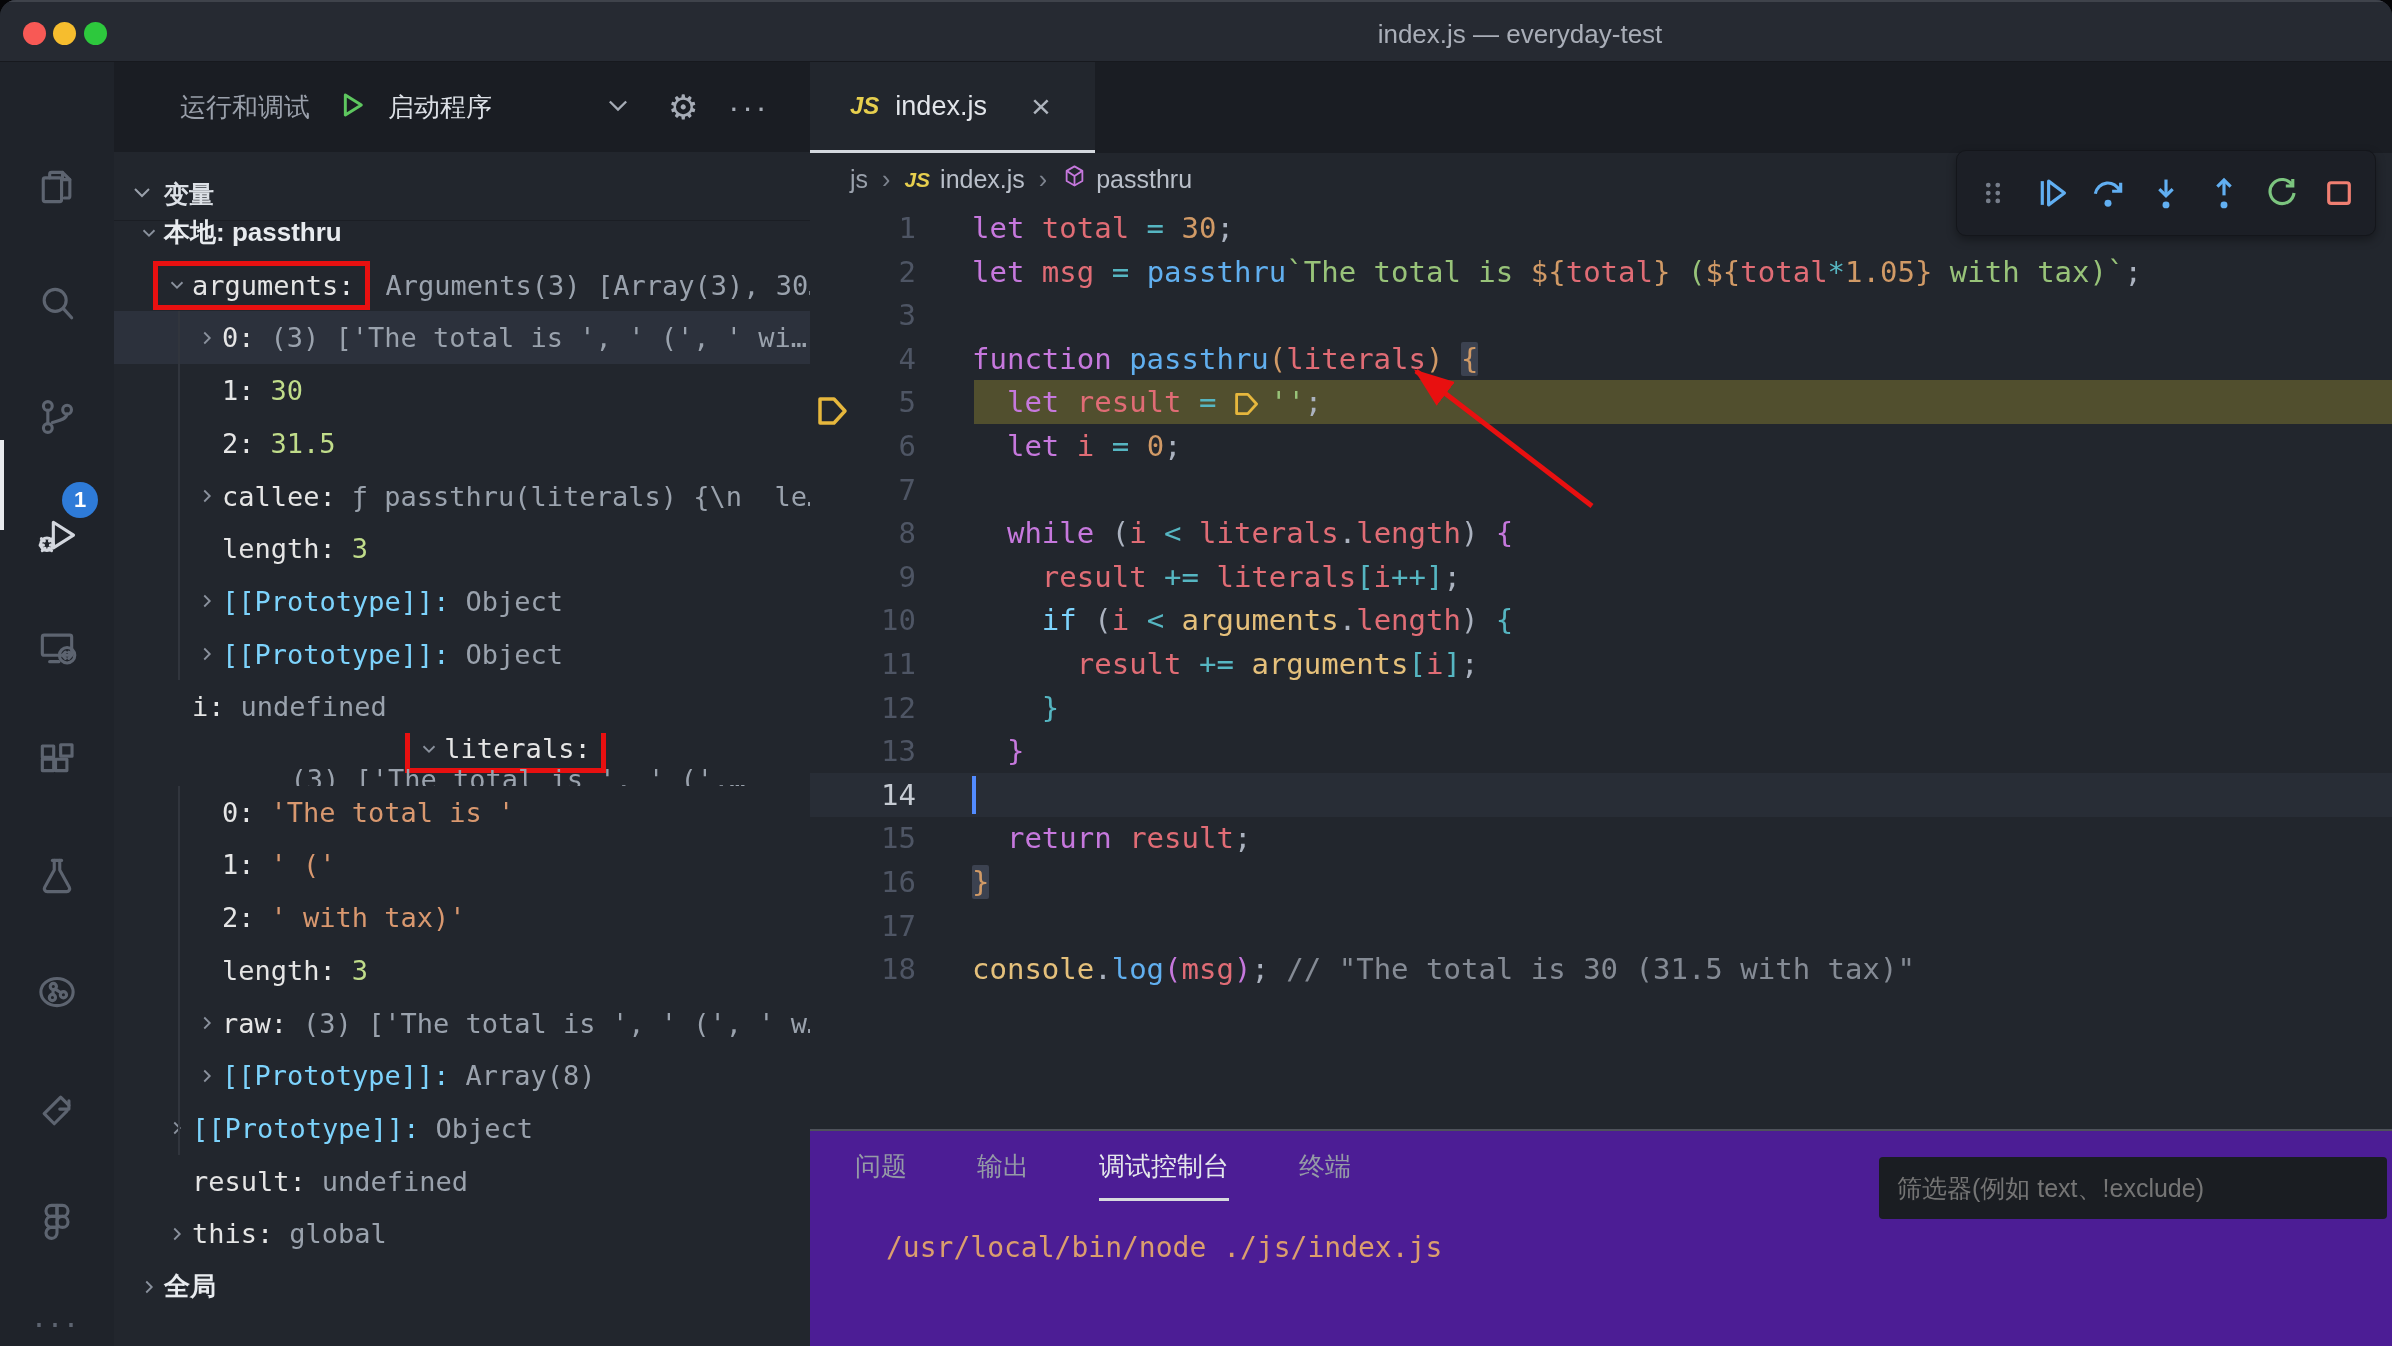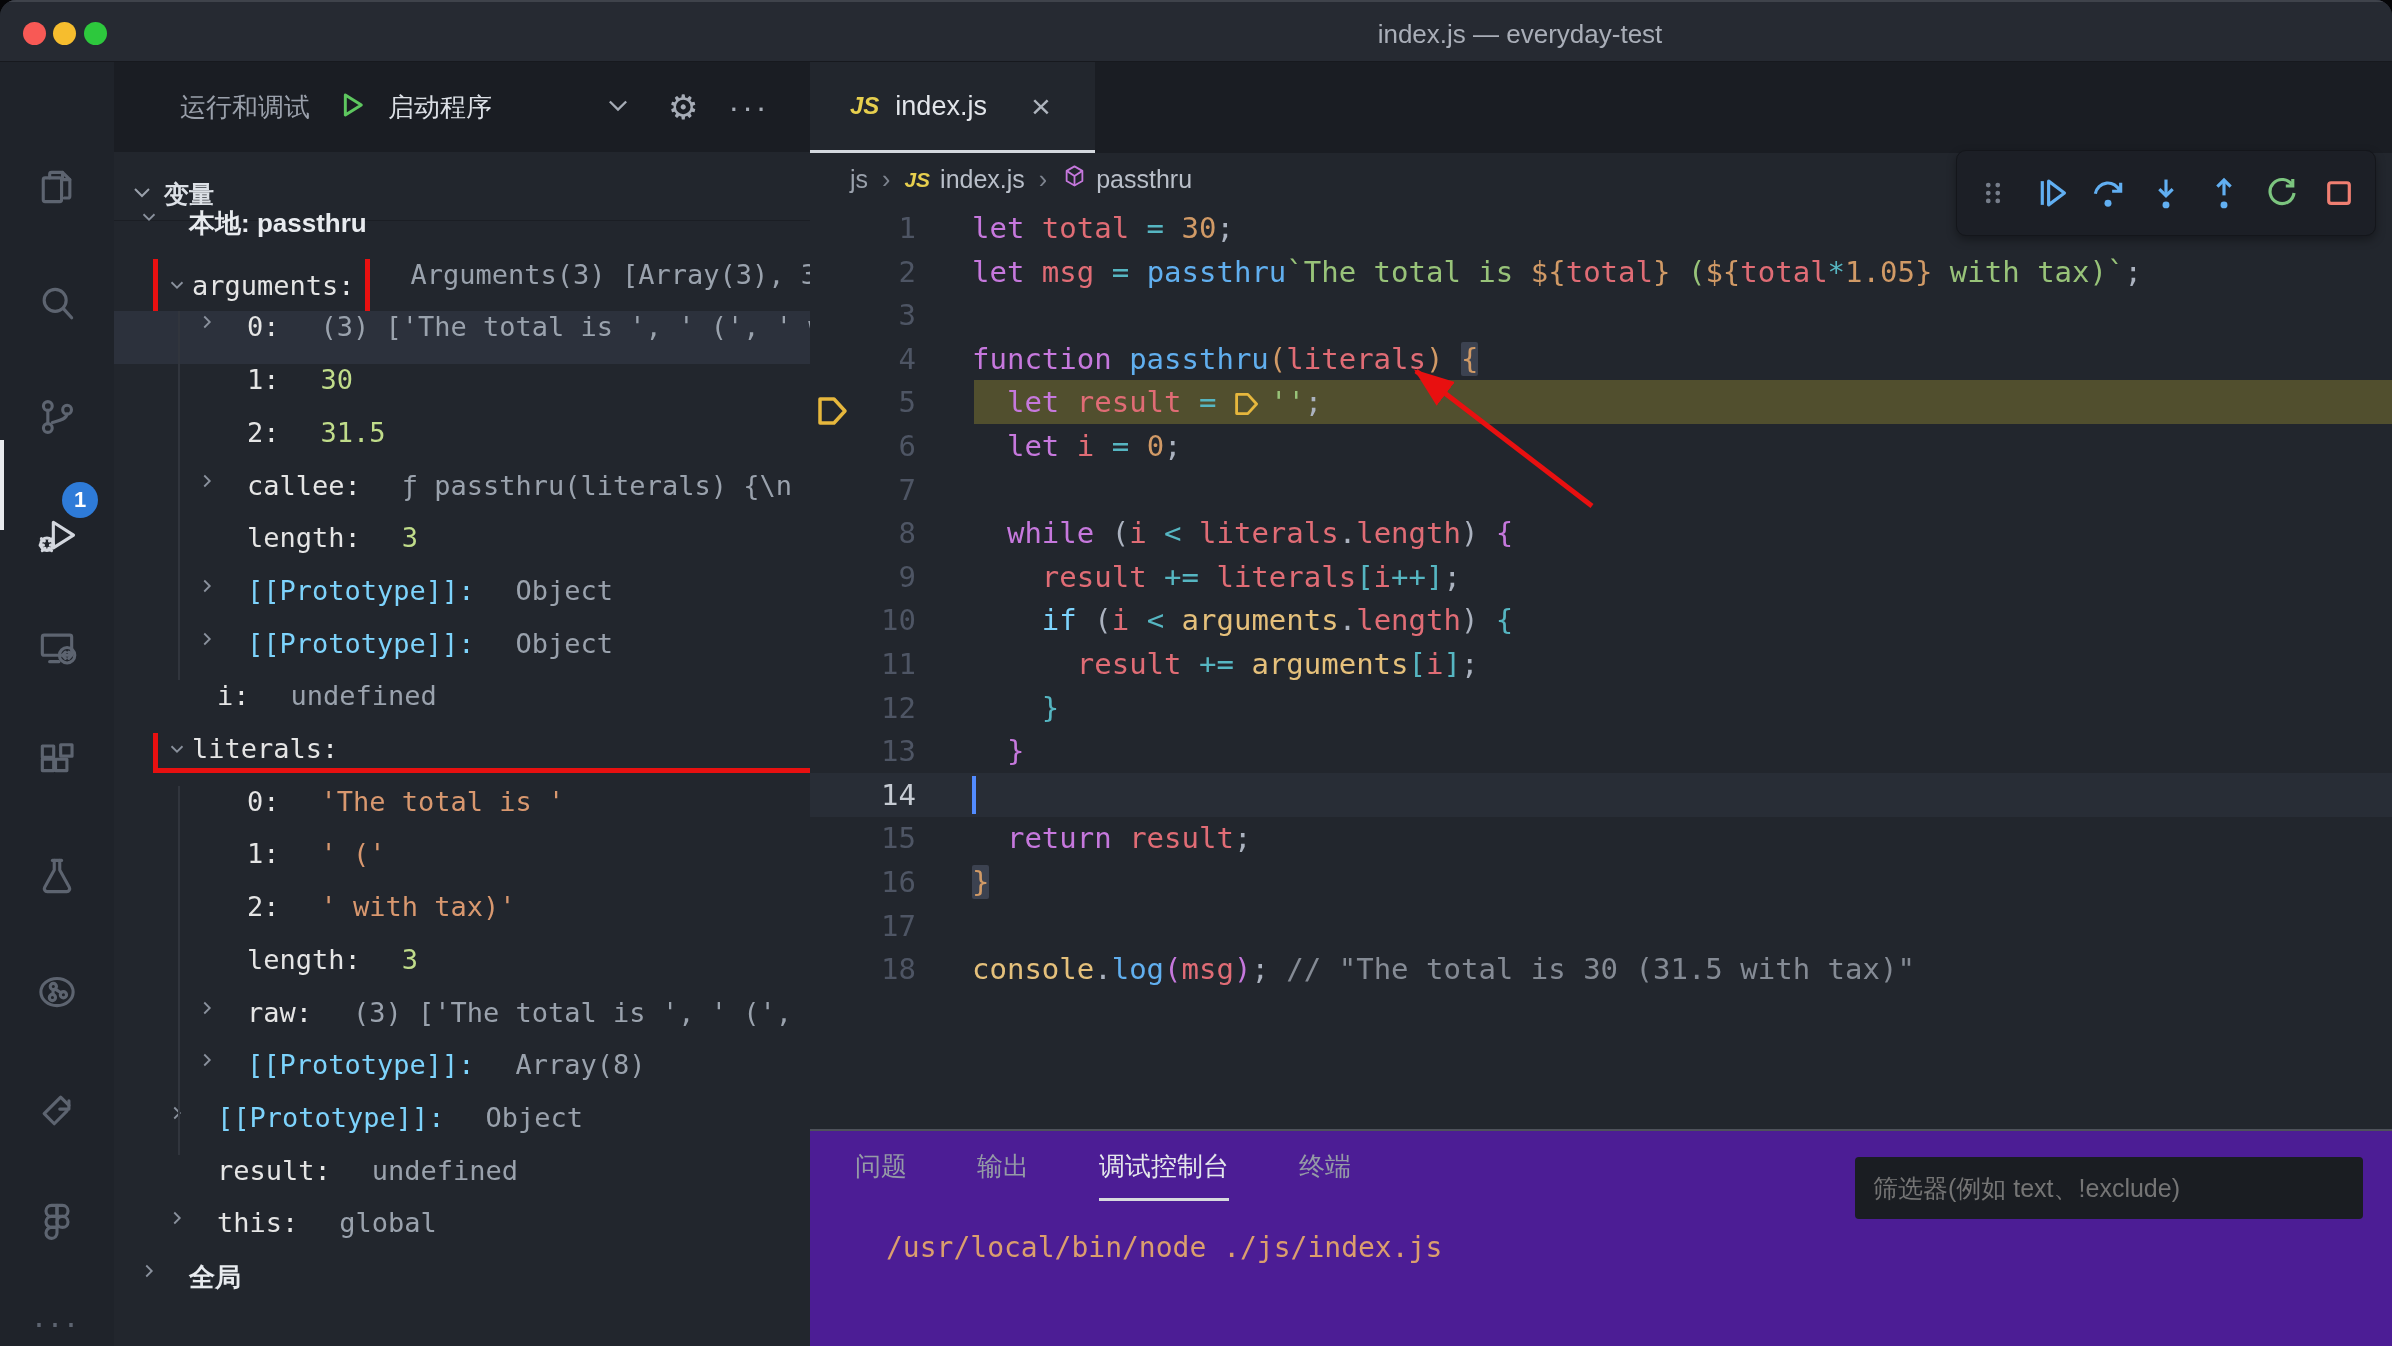--- a/index.html
+++ b/index.html
@@ -31,7 +31,7 @@
   #vars-header .vh-chev{margin-left:16px;}
   #vars-header .vh-label{color:#dde1e7;font-size:25px;font-weight:bold;margin-left:10px;}
   #vartree{left:0;top:144px;width:696px;height:1140px;font-family:"DejaVu Sans Mono",monospace;font-size:27px;}
-  .tr{position:absolute;left:0;width:696px;height:53px;display:flex;white-space:pre;overflow:hidden;gap:25px;}
+  .tr{position:absolute;left:0;width:696px;height:53px;display:flex;align-items:center;white-space:pre;overflow:hidden;}
   .tr.sel{background:#2c313c;}
   .tr .chev{width:30px;display:inline-flex;justify-content:center;flex:none;}
   .tname{color:#e5e5e5;}

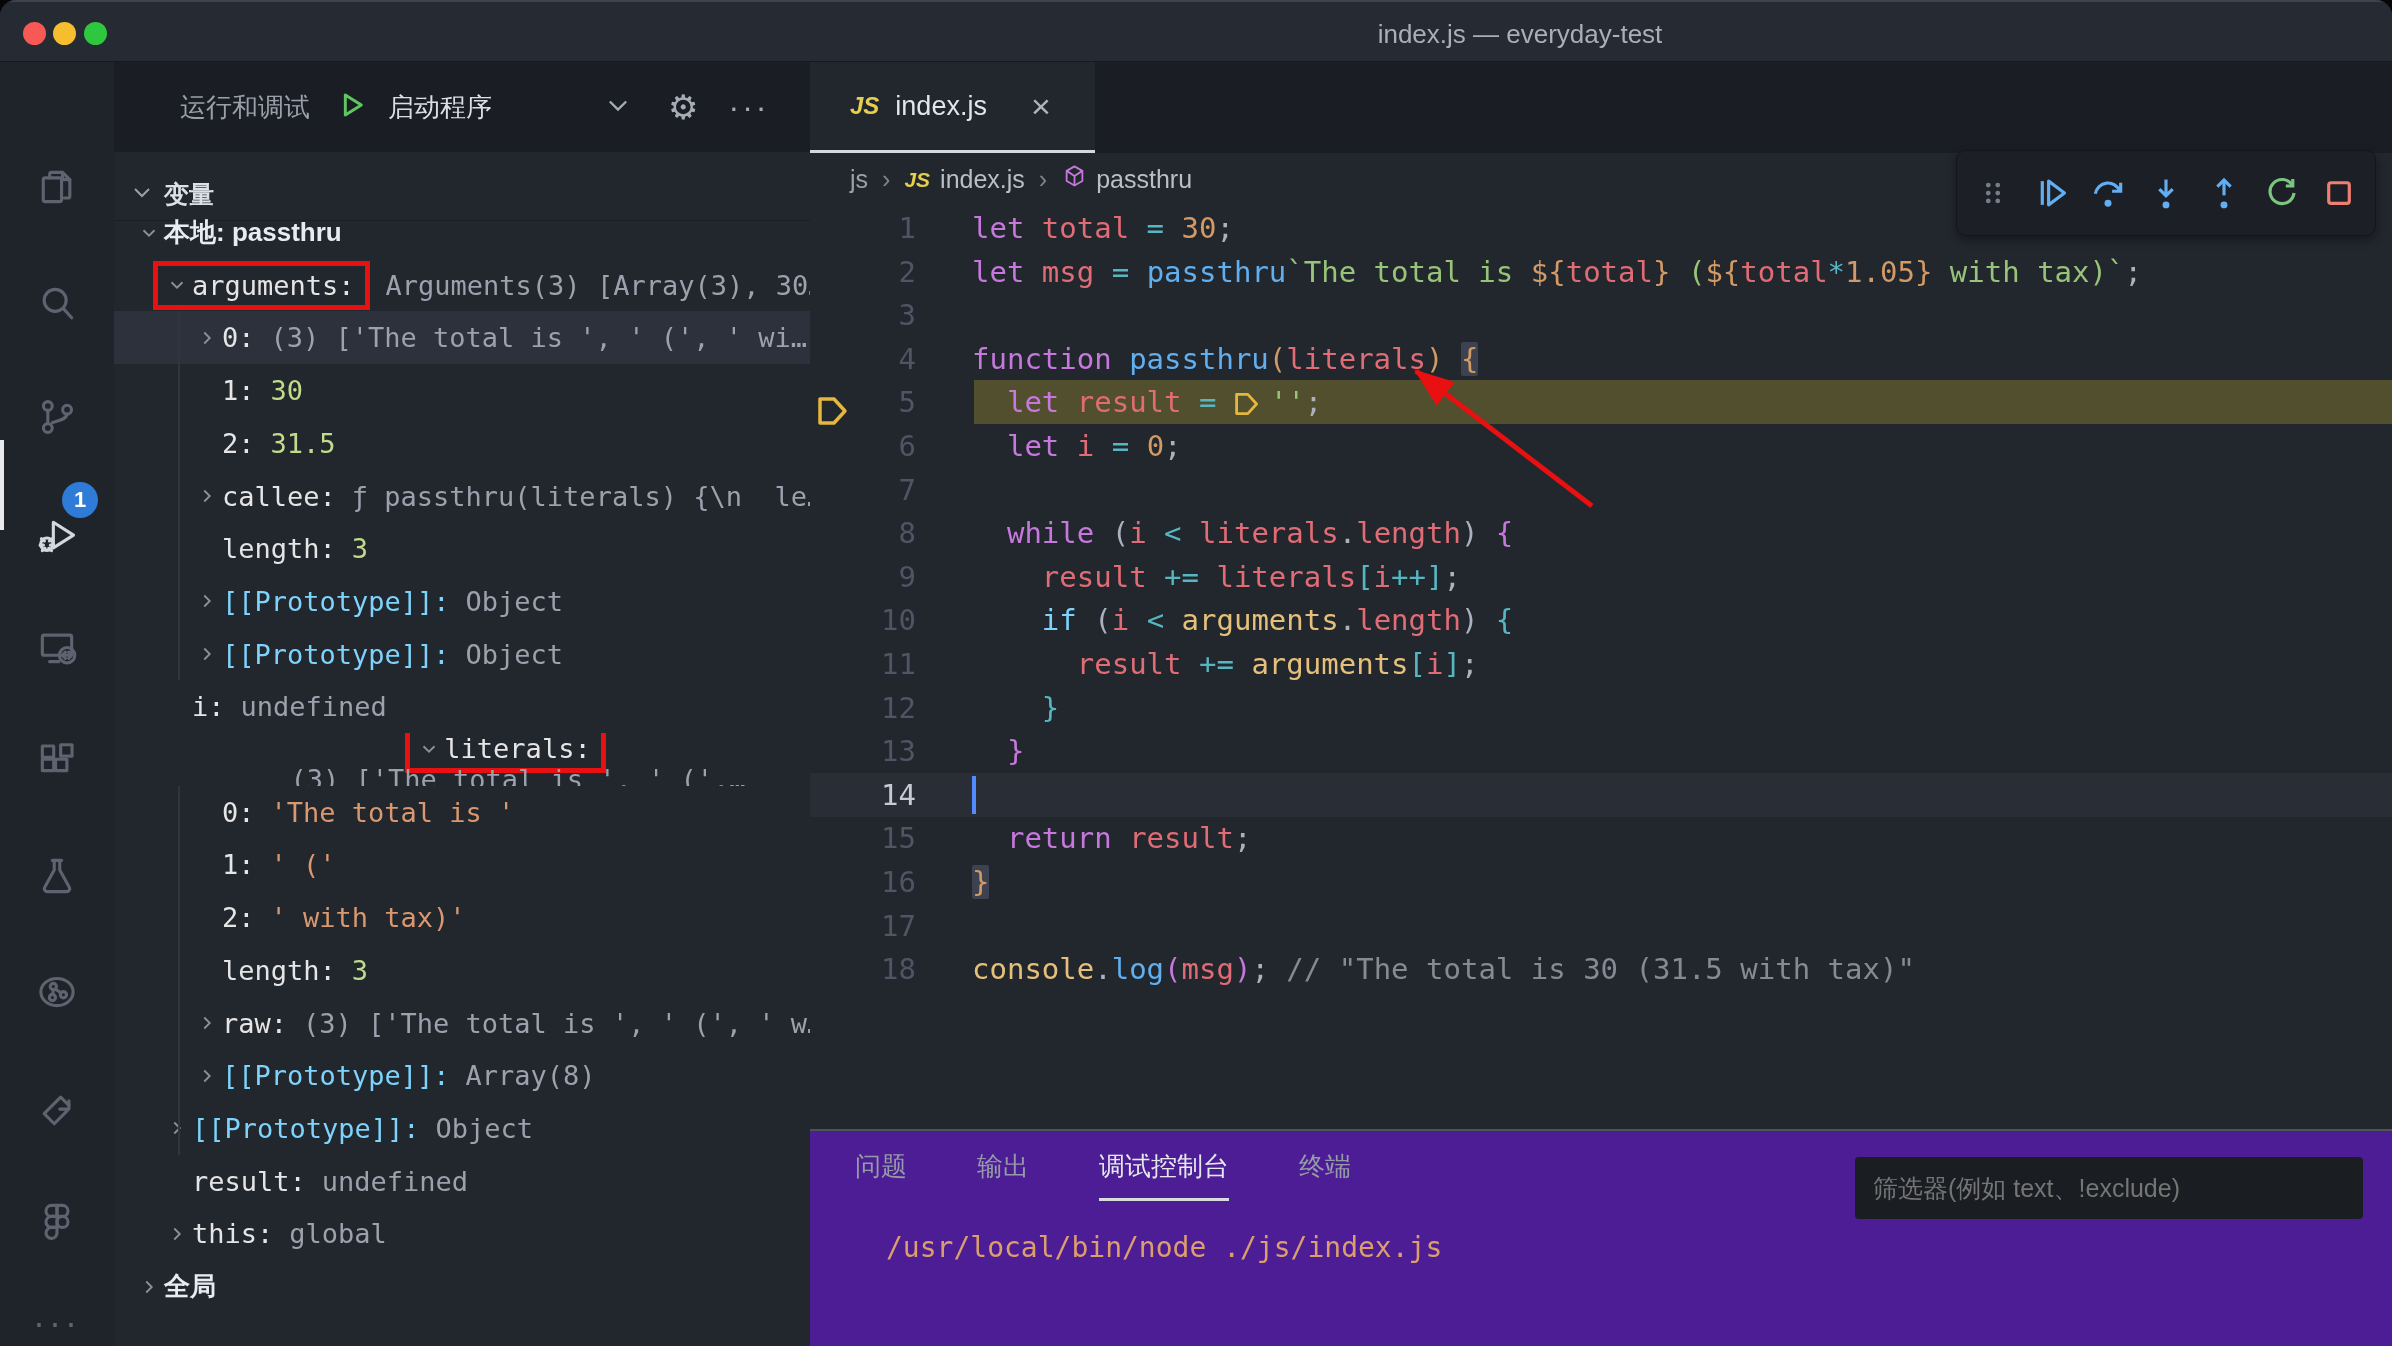--- a/index.html
+++ b/index.html
@@ -72,7 +72,7 @@
   #panel-tabs{position:absolute;left:45px;top:18px;display:flex;gap:70px;font-size:26px;}
   .ptab{color:#959ba6;padding-bottom:14px;}
   .ptab.active{color:#e4e7eb;border-bottom:3px solid #d7dade;}
-  #panel-filter{position:absolute;left:1045px;top:26px;width:508px;height:62px;background:#1a1d22;border:none;border-radius:4px;color:#8b909b;font-size:25px;padding:0 18px;box-sizing:border-box;font-family:"Liberation Sans",sans-serif;outline:none;}
+  #panel-filter{position:absolute;left:1069px;top:26px;width:508px;height:62px;background:#1a1d22;border:none;border-radius:4px;color:#8b909b;font-size:25px;padding:0 18px;box-sizing:border-box;font-family:"Liberation Sans",sans-serif;outline:none;}
   #console-line{position:absolute;left:76px;top:100px;font-family:"DejaVu Sans Mono",monospace;font-size:28px;color:#dc9e6d;white-space:pre;}
   
   #annot-arrow{left:0;top:0;pointer-events:none;}

